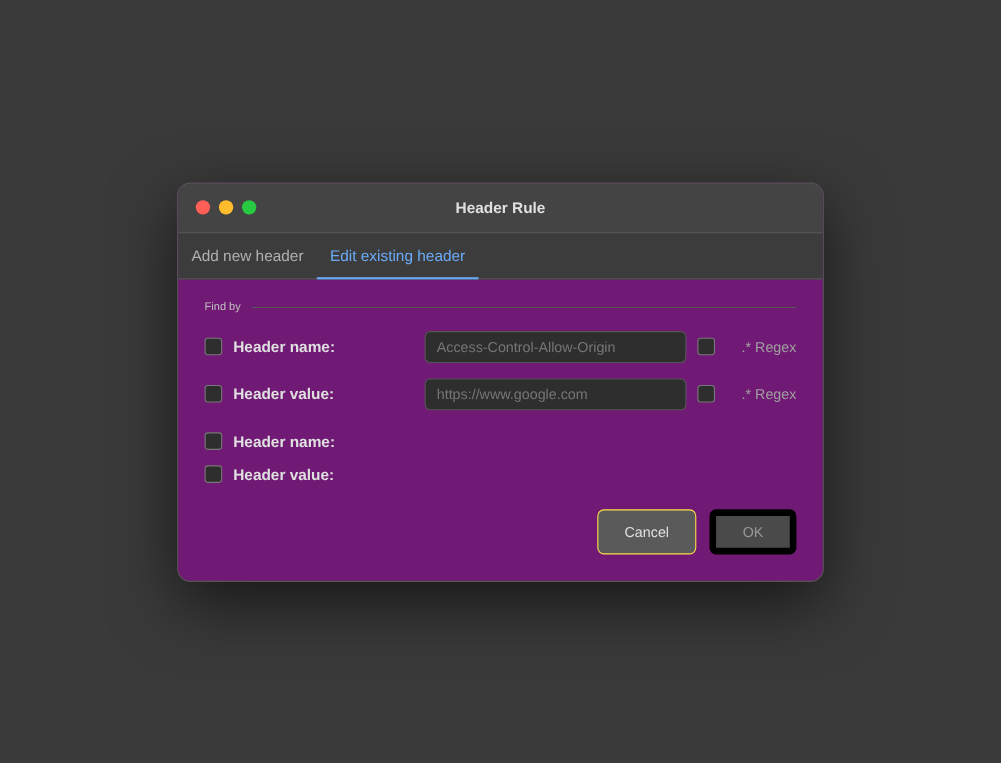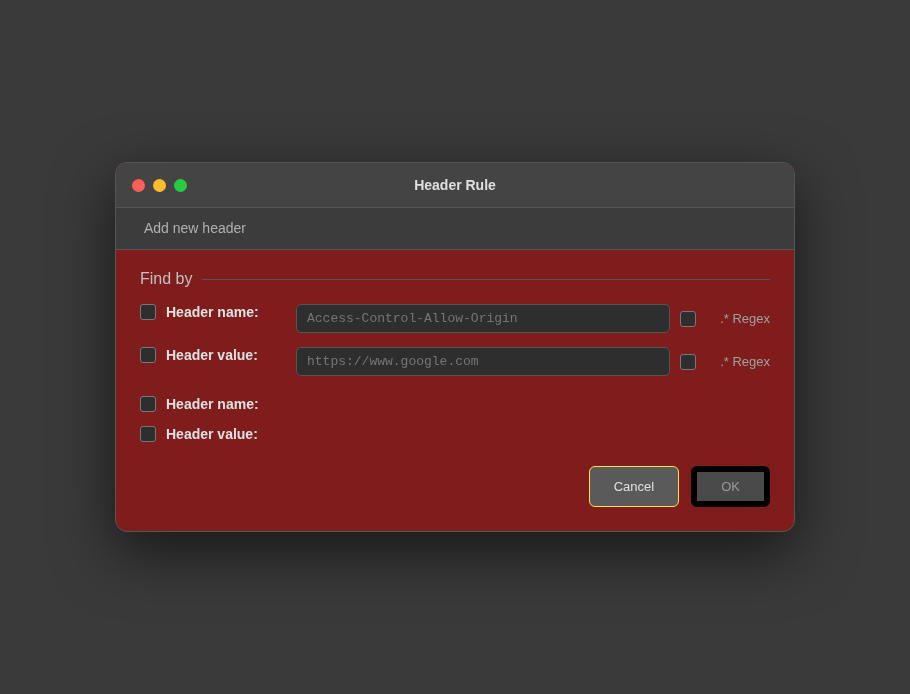--- a/index.html
+++ b/index.html
@@ -19,9 +19,9 @@
     }
 
     .dialog {
-      background: #7f1d1d;
+      background: #701a75;
       border-radius: 12px;
-      width: 680px;
+      width: 588px;
       box-shadow: 0 20px 60px rgba(0,0,0,0.6);
       overflow: hidden;
       border: 1px solid #555;

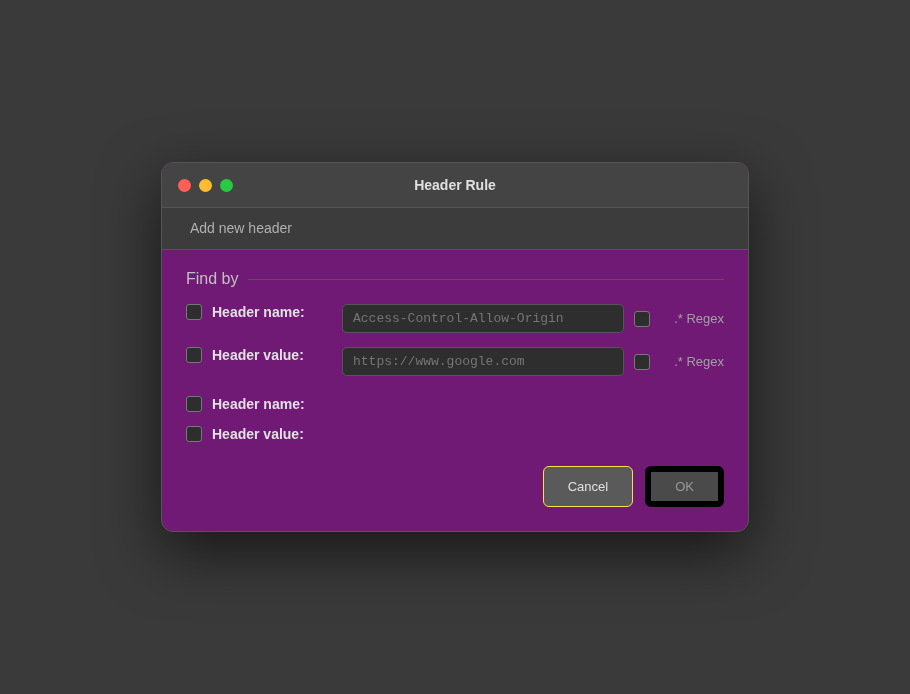--- a/index.html
+++ b/index.html
@@ -67,7 +67,7 @@
     }
 
     .tab {
-      padding: 12px 28px;
+      padding: 12px 12px;
       color: #b0b0b0;
       font-size: 14px;
       cursor: pointer;

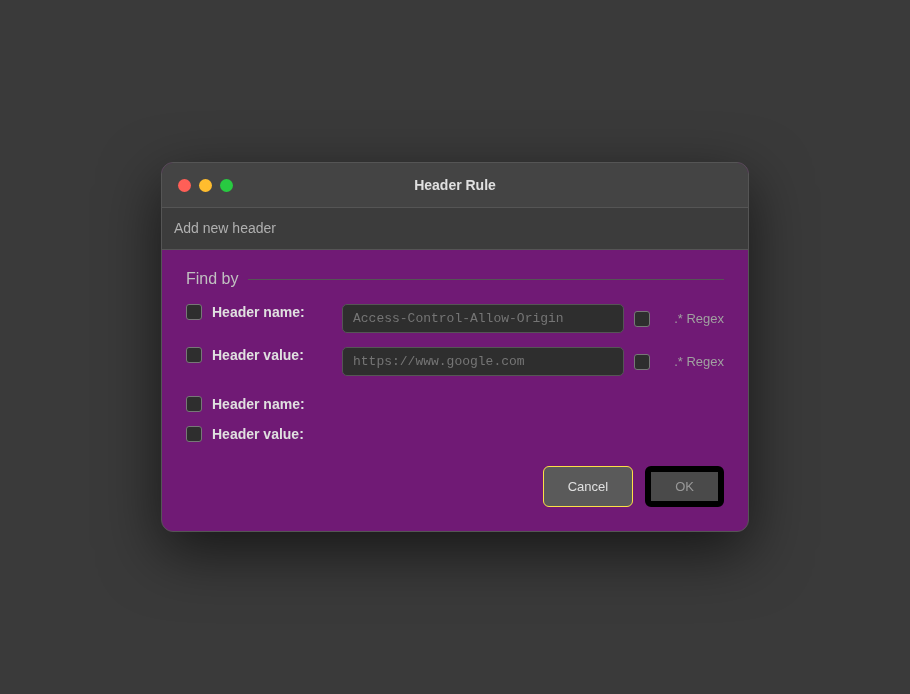--- a/index.html
+++ b/index.html
@@ -208,6 +208,7 @@
 
   <div class="tabs">
     <div class="tab">Add new header</div>
+    <div class="tab active">Edit existing header</div>
   </div>
 
   <div class="content">

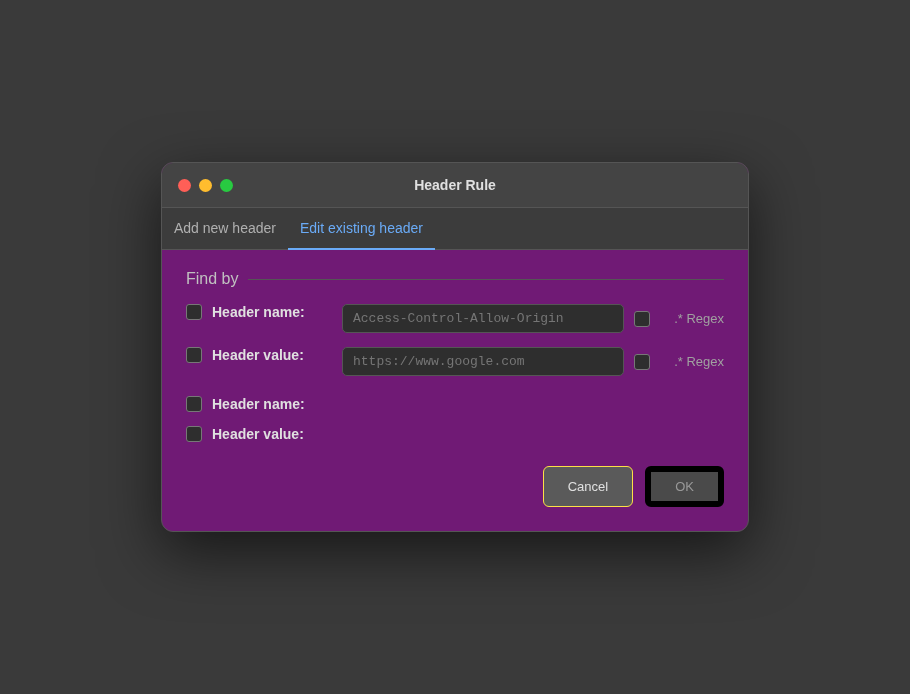--- a/index.html
+++ b/index.html
@@ -93,7 +93,7 @@
       display: flex;
       align-items: center;
       color: #c0c0c0;
-      font-size: 16px;
+      font-size: 10px;
       margin-bottom: 16px;
       font-weight: 400;
     }

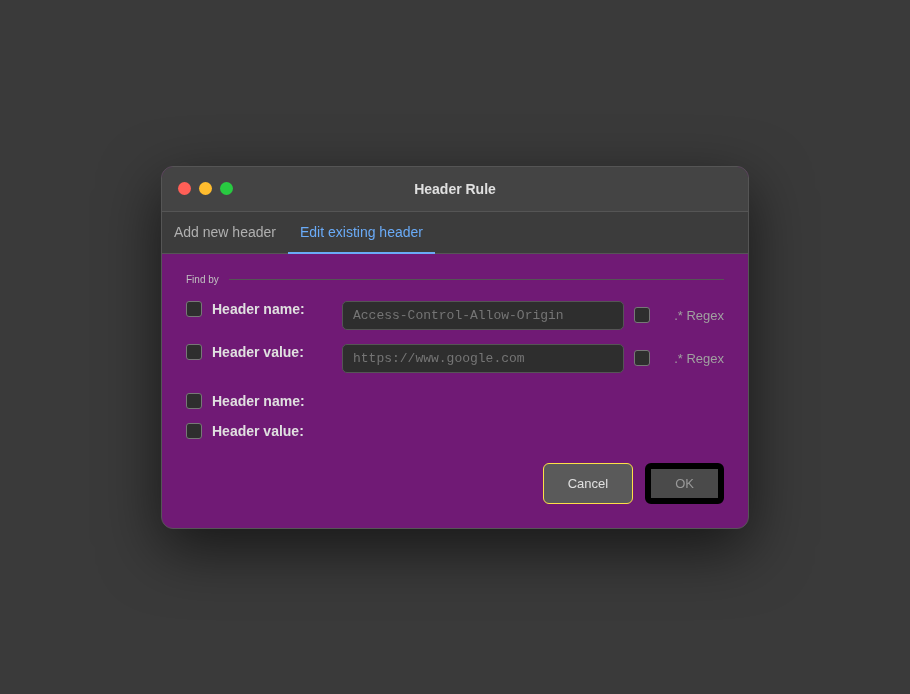--- a/index.html
+++ b/index.html
@@ -108,6 +108,7 @@
 
     .field-row {
       display: flex;
+      align-items: center;
       margin-bottom: 14px;
       gap: 10px;
     }

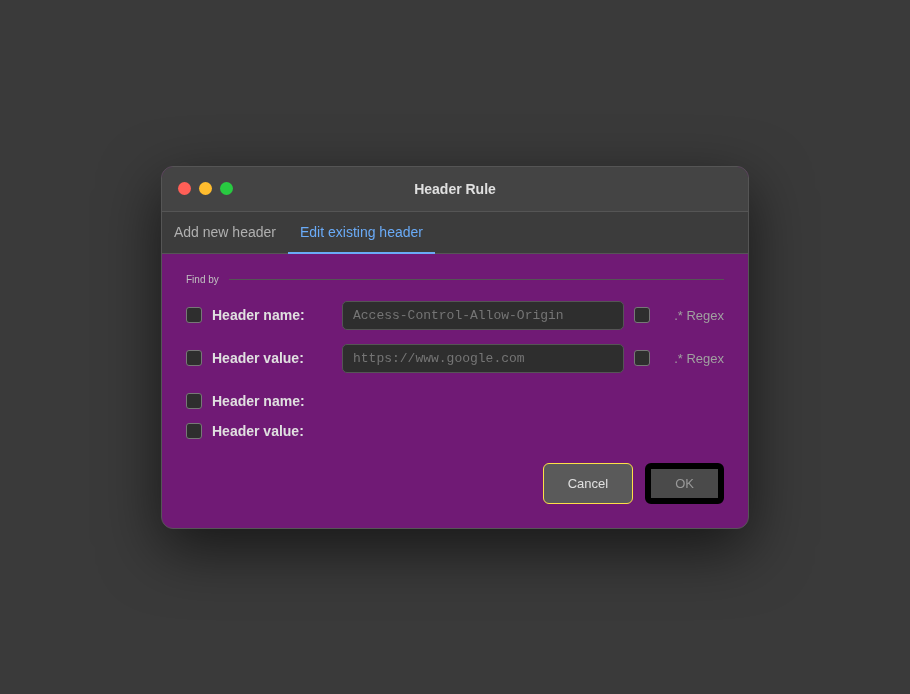--- a/index.html
+++ b/index.html
@@ -139,7 +139,8 @@
       color: #aaa;
       font-size: 13px;
       outline: none;
-      font-family: Liberation Mono, monospace;
+      font-family: Liberation Sans, sans-serif;
+      margin-left: 44px;
     }
 
     .regex-group {

